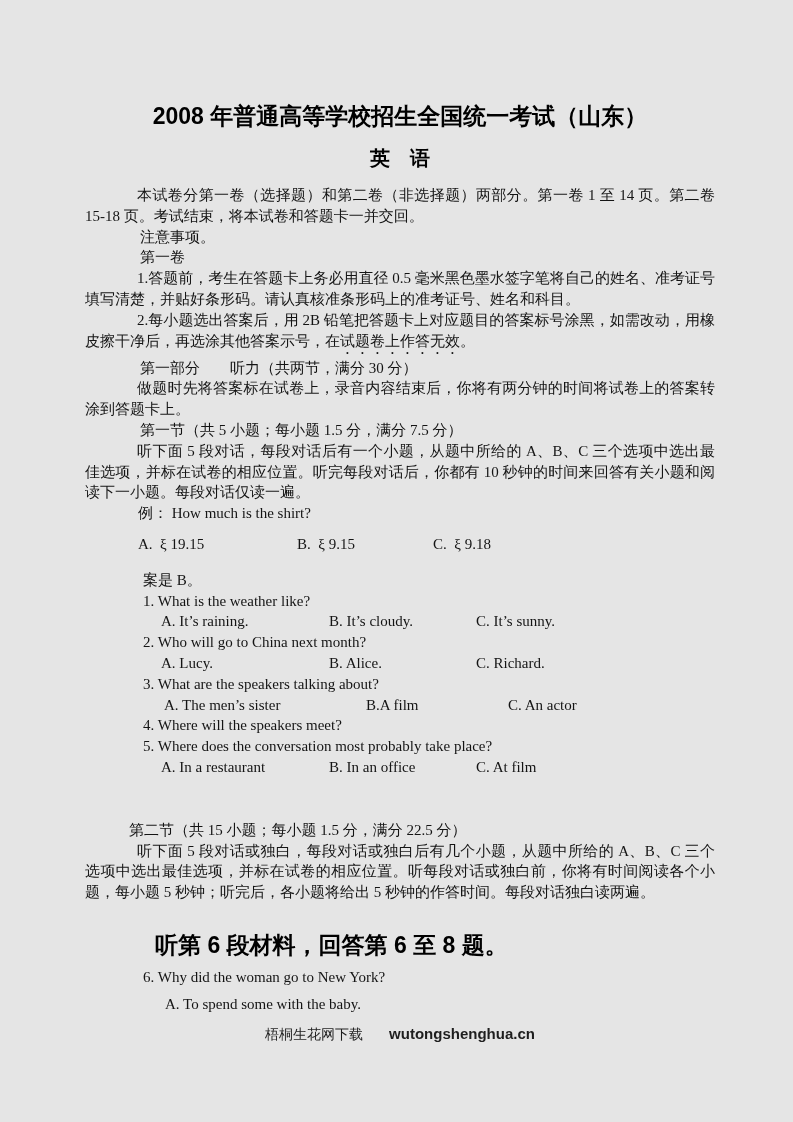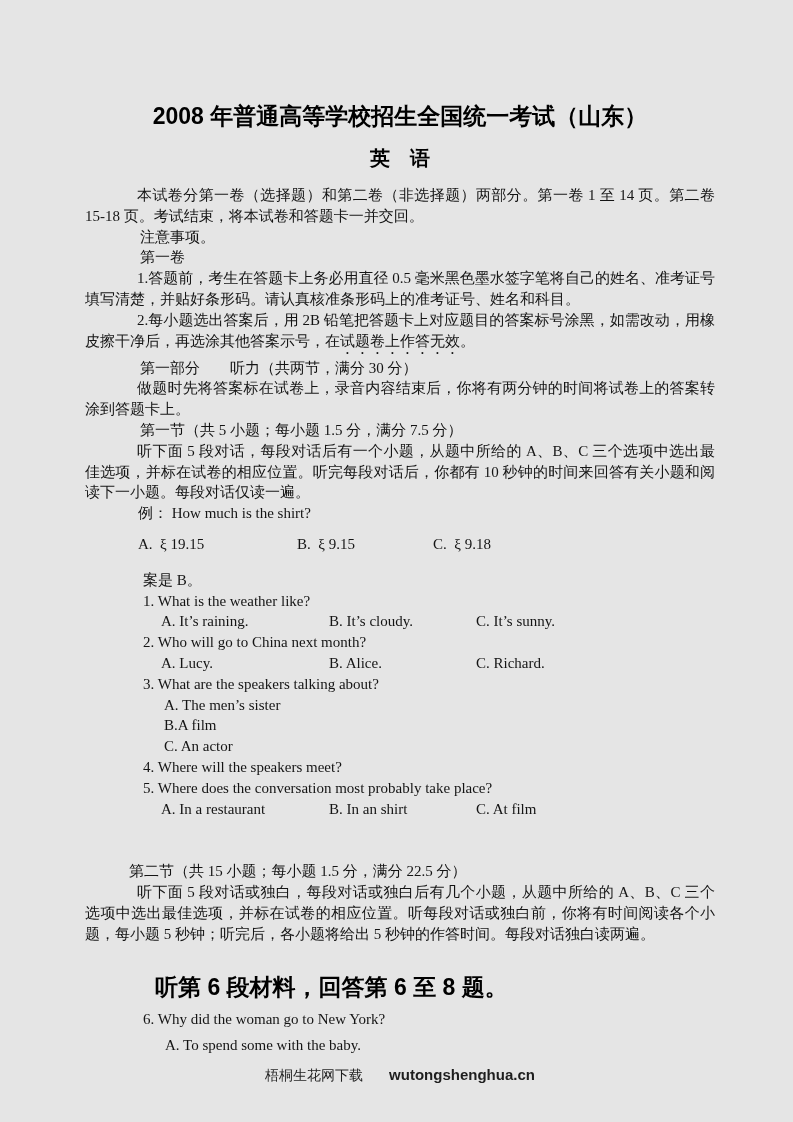--- a/index.html
+++ b/index.html
@@ -46,7 +46,7 @@
   .opts.std { padding-left: 76px; }
   .opts.std .a { width: 168px; }
   .opts.std .b { width: 147px; }
-  .opts.q3 { padding-left: 79px; flex-direction: column; }
+  .opts.q3 { padding-left: 79px; }
   .opts.q3 .a { width: 202px; }
   .opts.q3 .b { width: 142px; }
   .opts.example { padding-left: 53px; margin-top: 10px; }

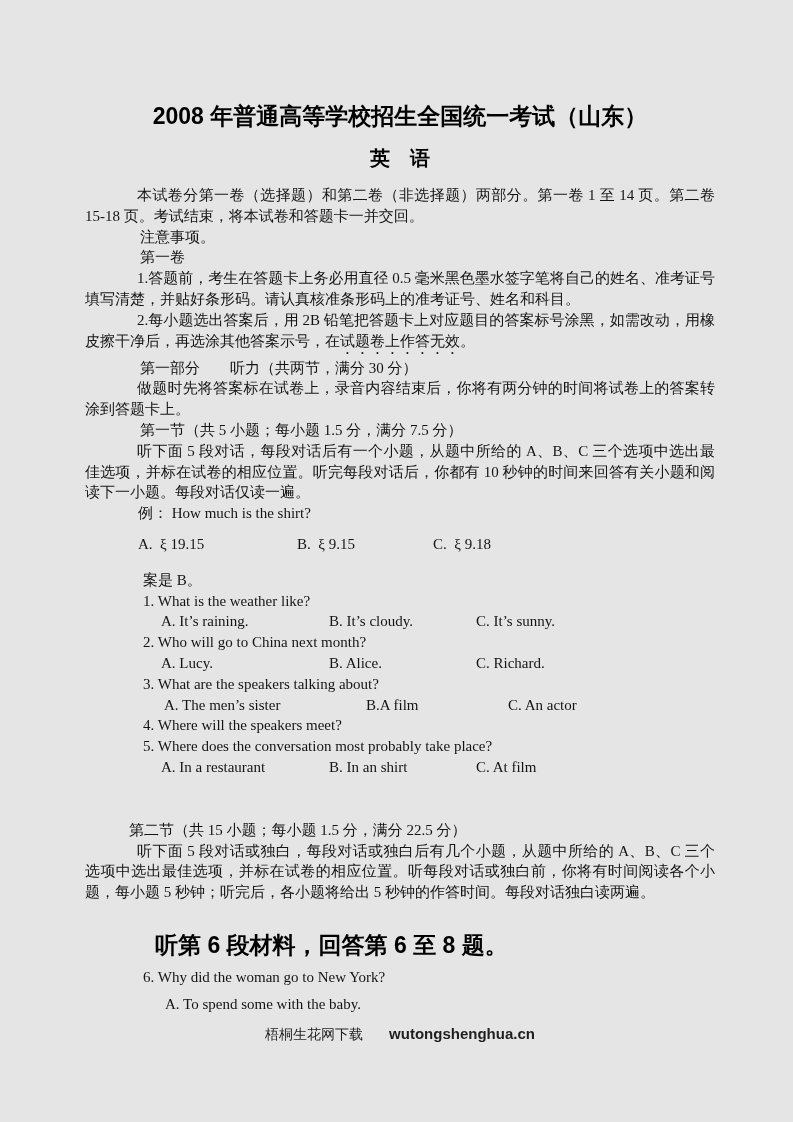--- a/index.html
+++ b/index.html
@@ -151,7 +151,7 @@
     <div class="q">5. Where does the conversation most probably take place?</div>
     <div class="opts std">
       <span class="a">A. In a restaurant</span>
-      <span class="b">B. In an shirt</span>
+      <span class="b">B. In an office</span>
       <span class="c">C. At film</span>
     </div>
   </div>

